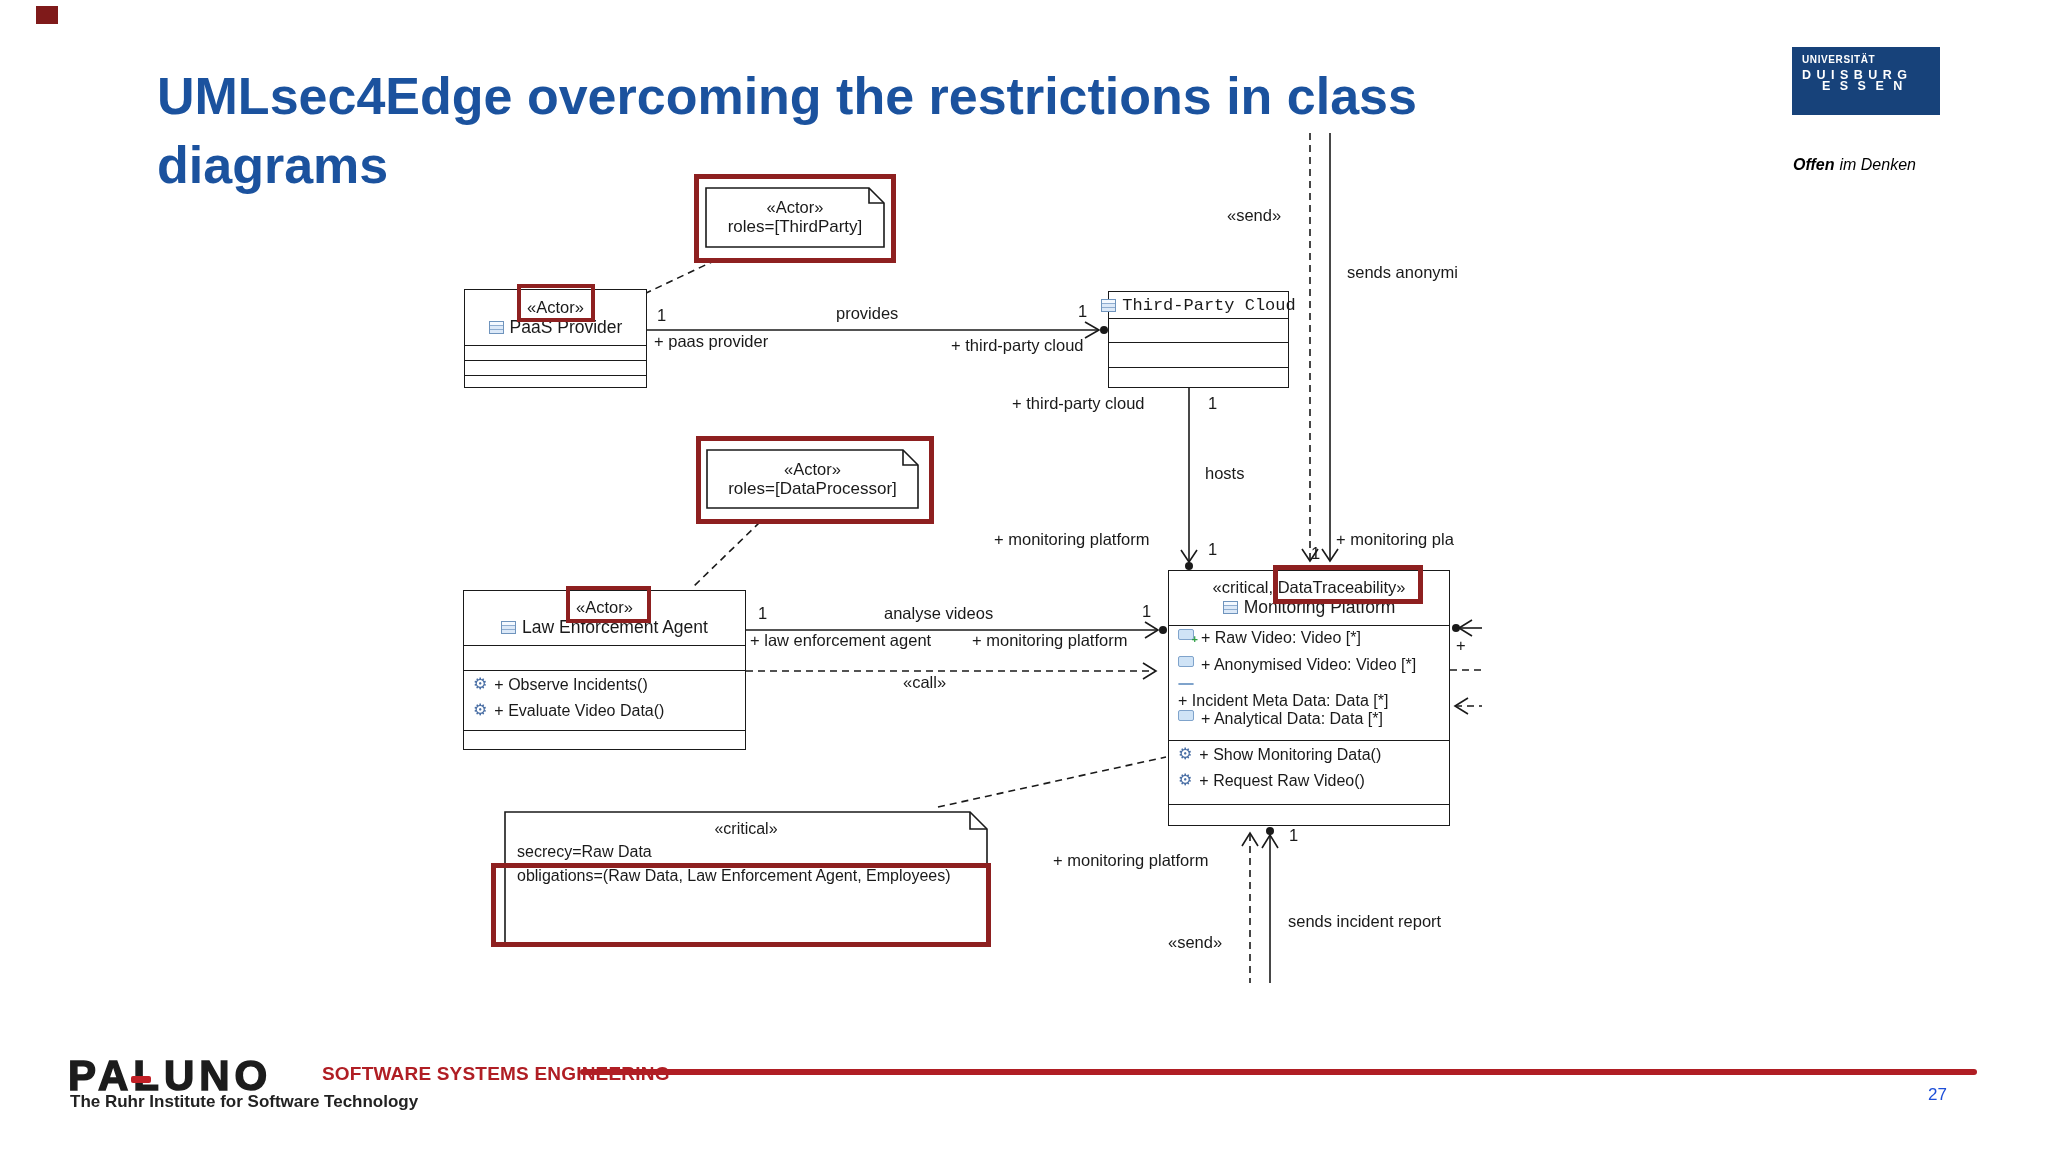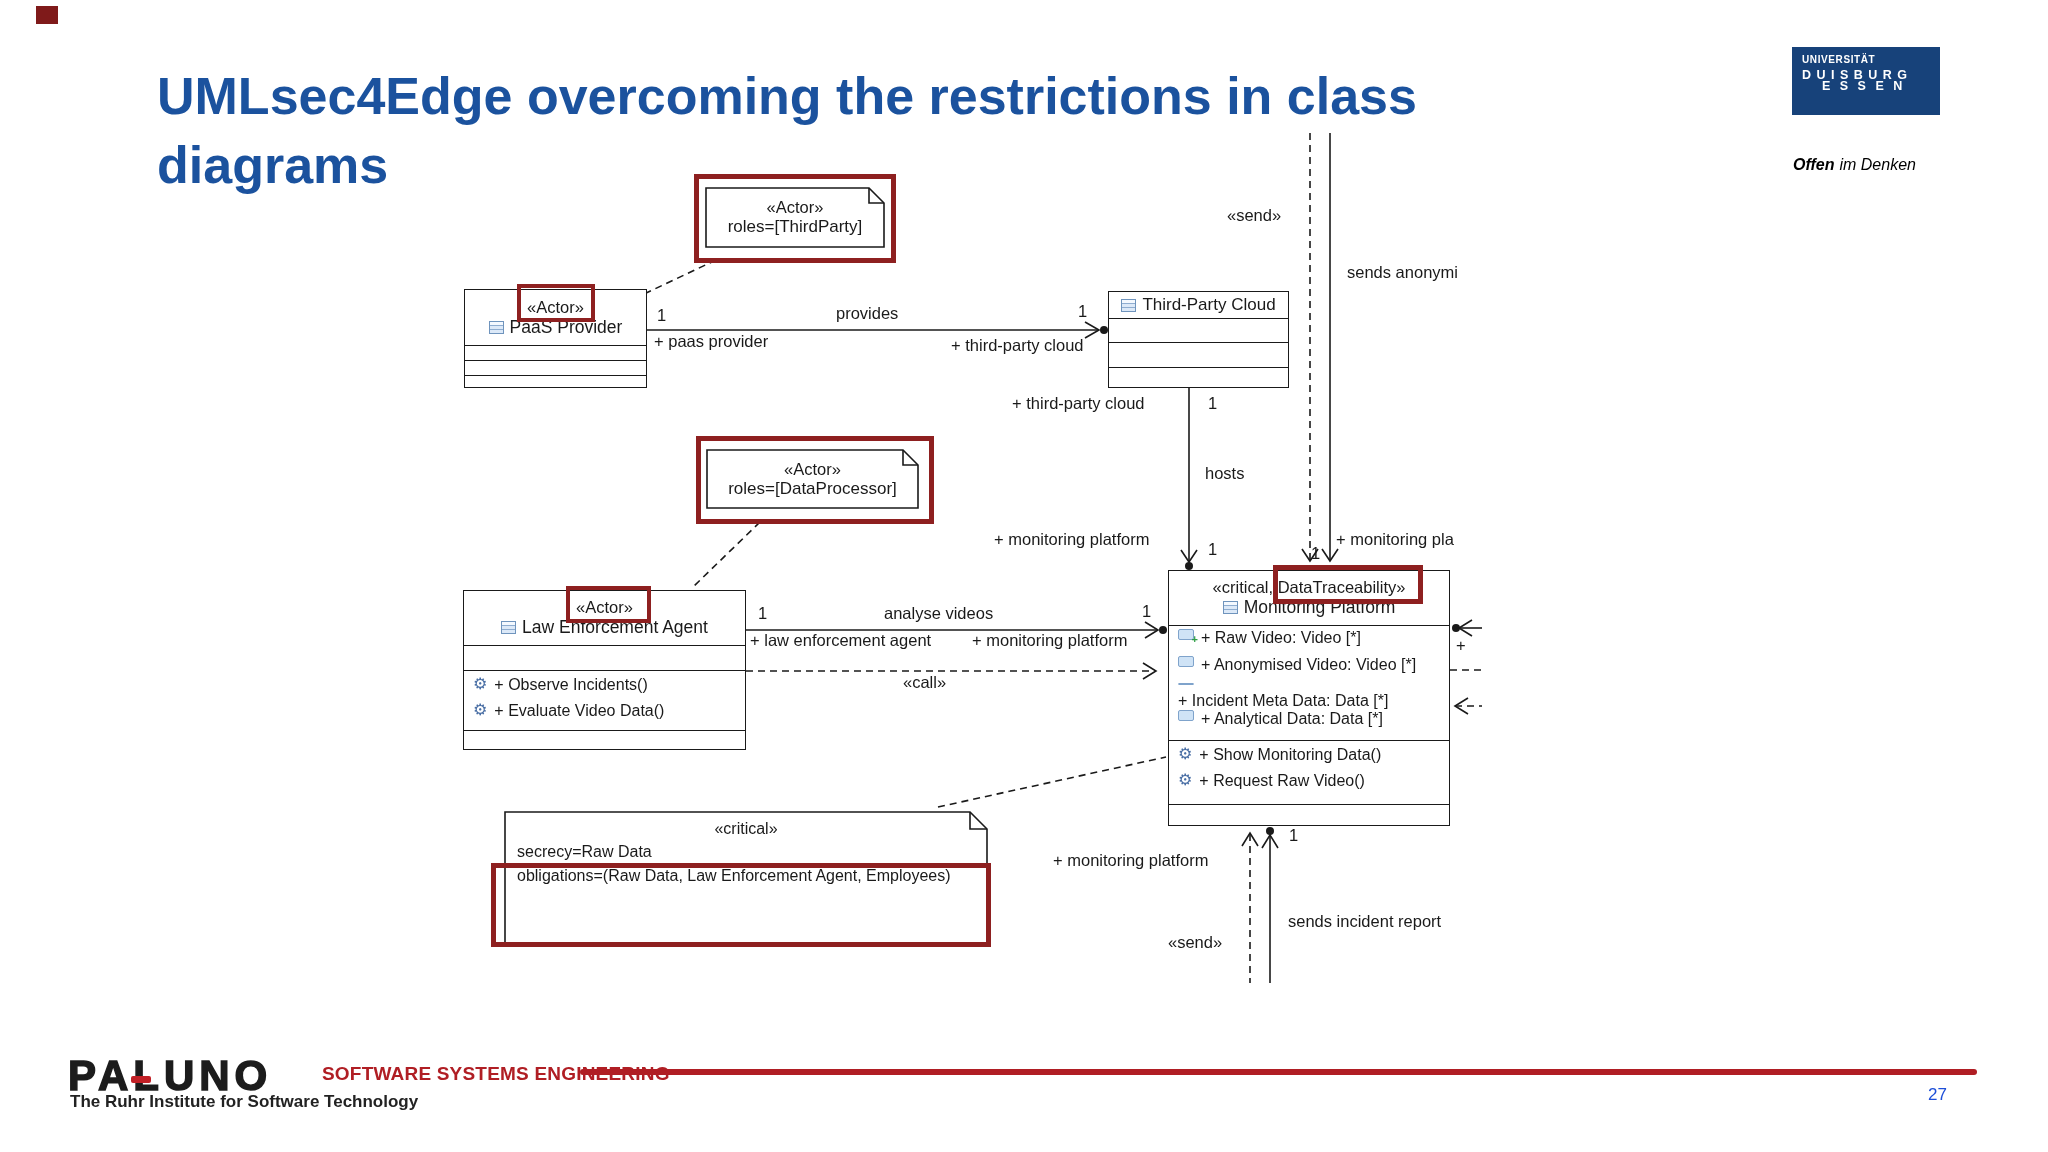--- a/index.html
+++ b/index.html
@@ -171,7 +171,7 @@
 
   <div class="uml-class" style="left:1108px;top:291px;width:181px;height:97px;">
     <div class="cls-head" style="height:26px;">
-      <div class="cls-name" style="font-size:17px;">
+      <div class="cls-name" style="font-size:17px;font-family:Liberation Mono, monospace;">
           <span class="cls-icon"></span>
           <span>Third-Party Cloud</span>
         </div>

